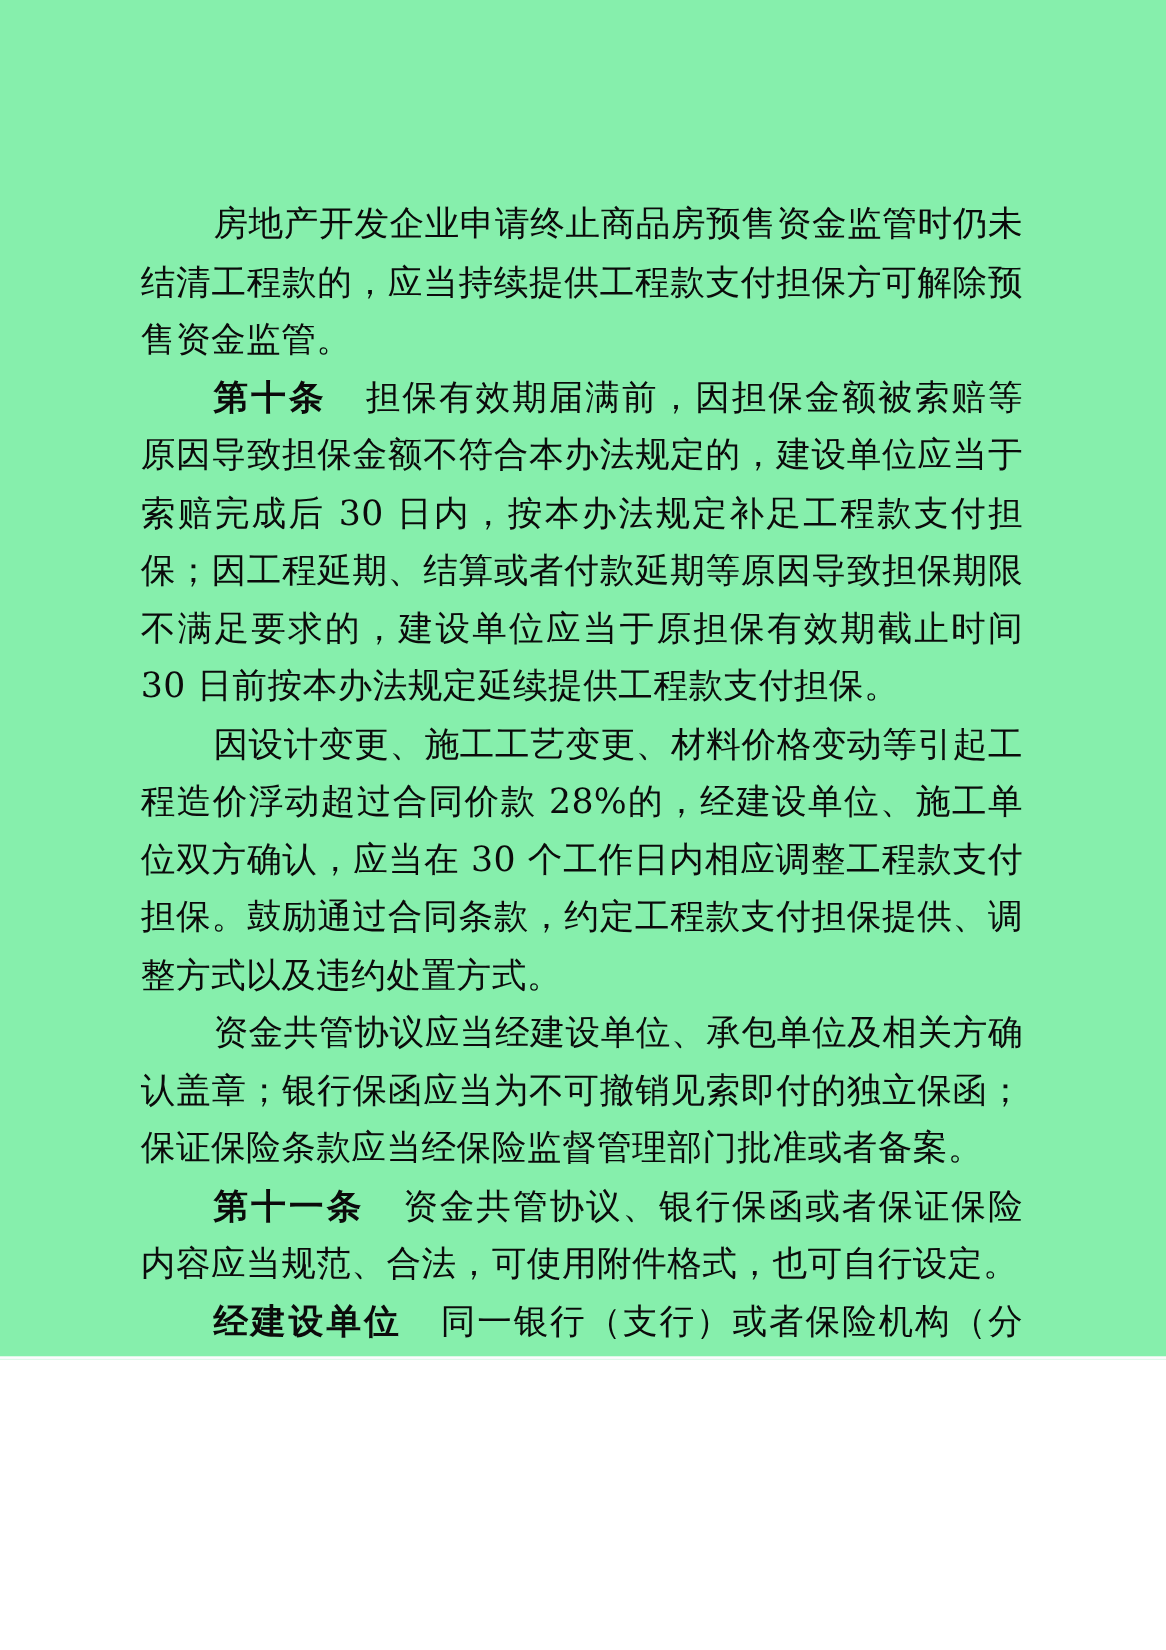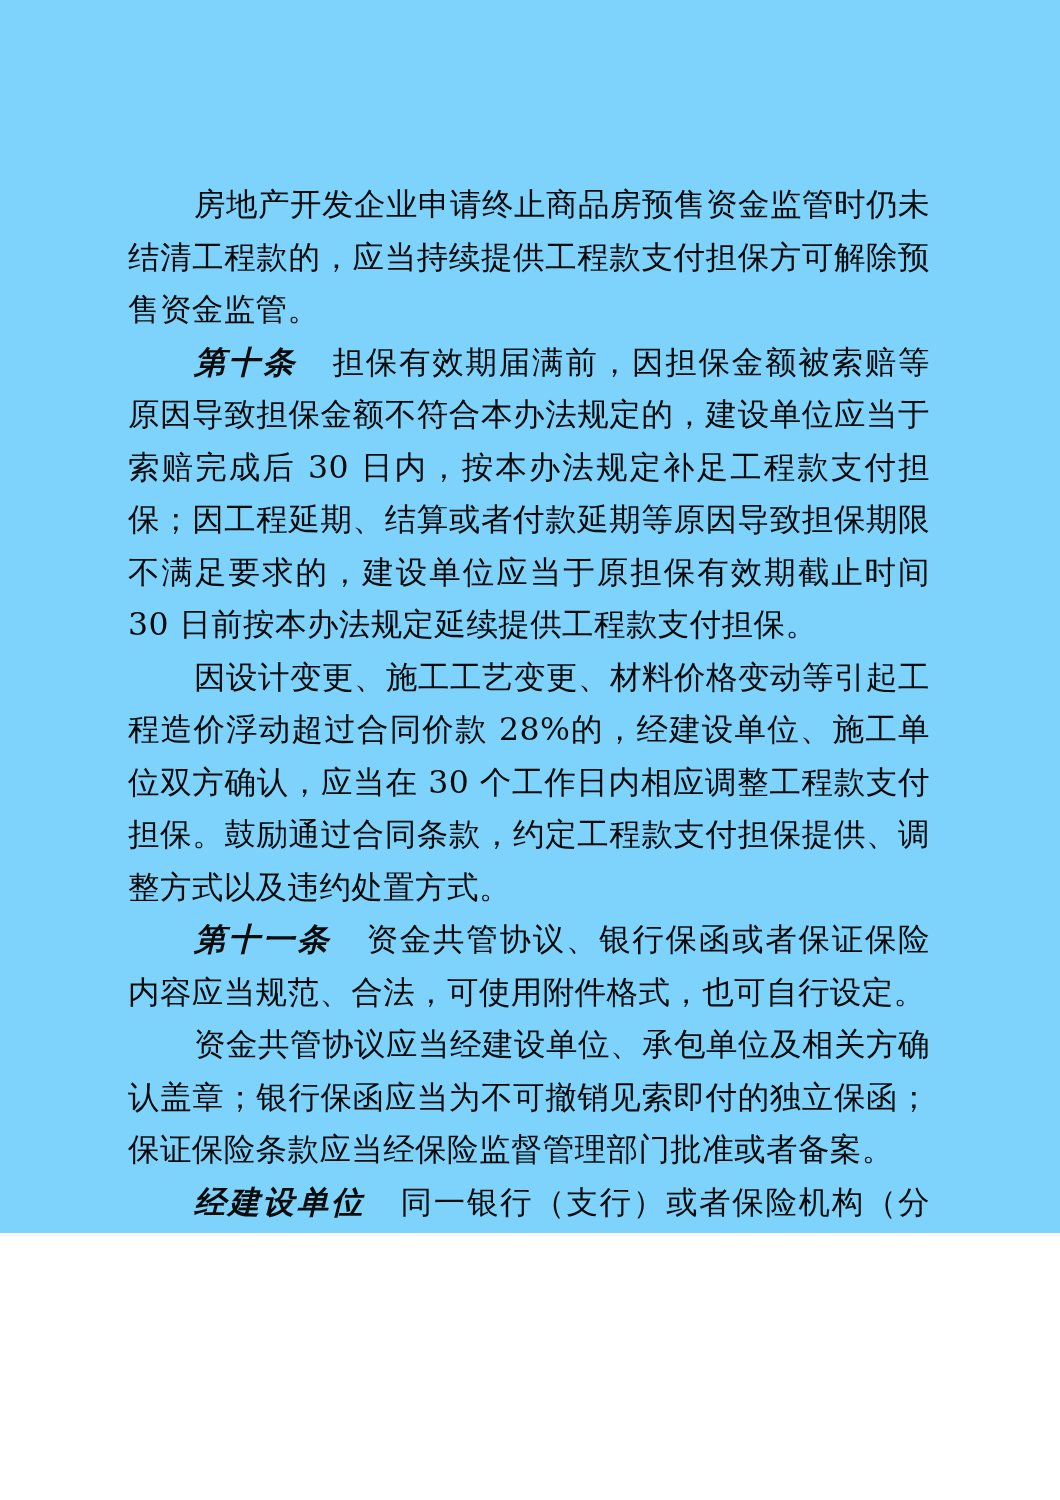--- a/index.html
+++ b/index.html
@@ -12,7 +12,7 @@
     position: relative;
     width: 1060px;
     height: 1236px;
-    background: #7dd3fc;
+    background: #86efac;
     overflow: hidden;
     box-sizing: border-box;
   }

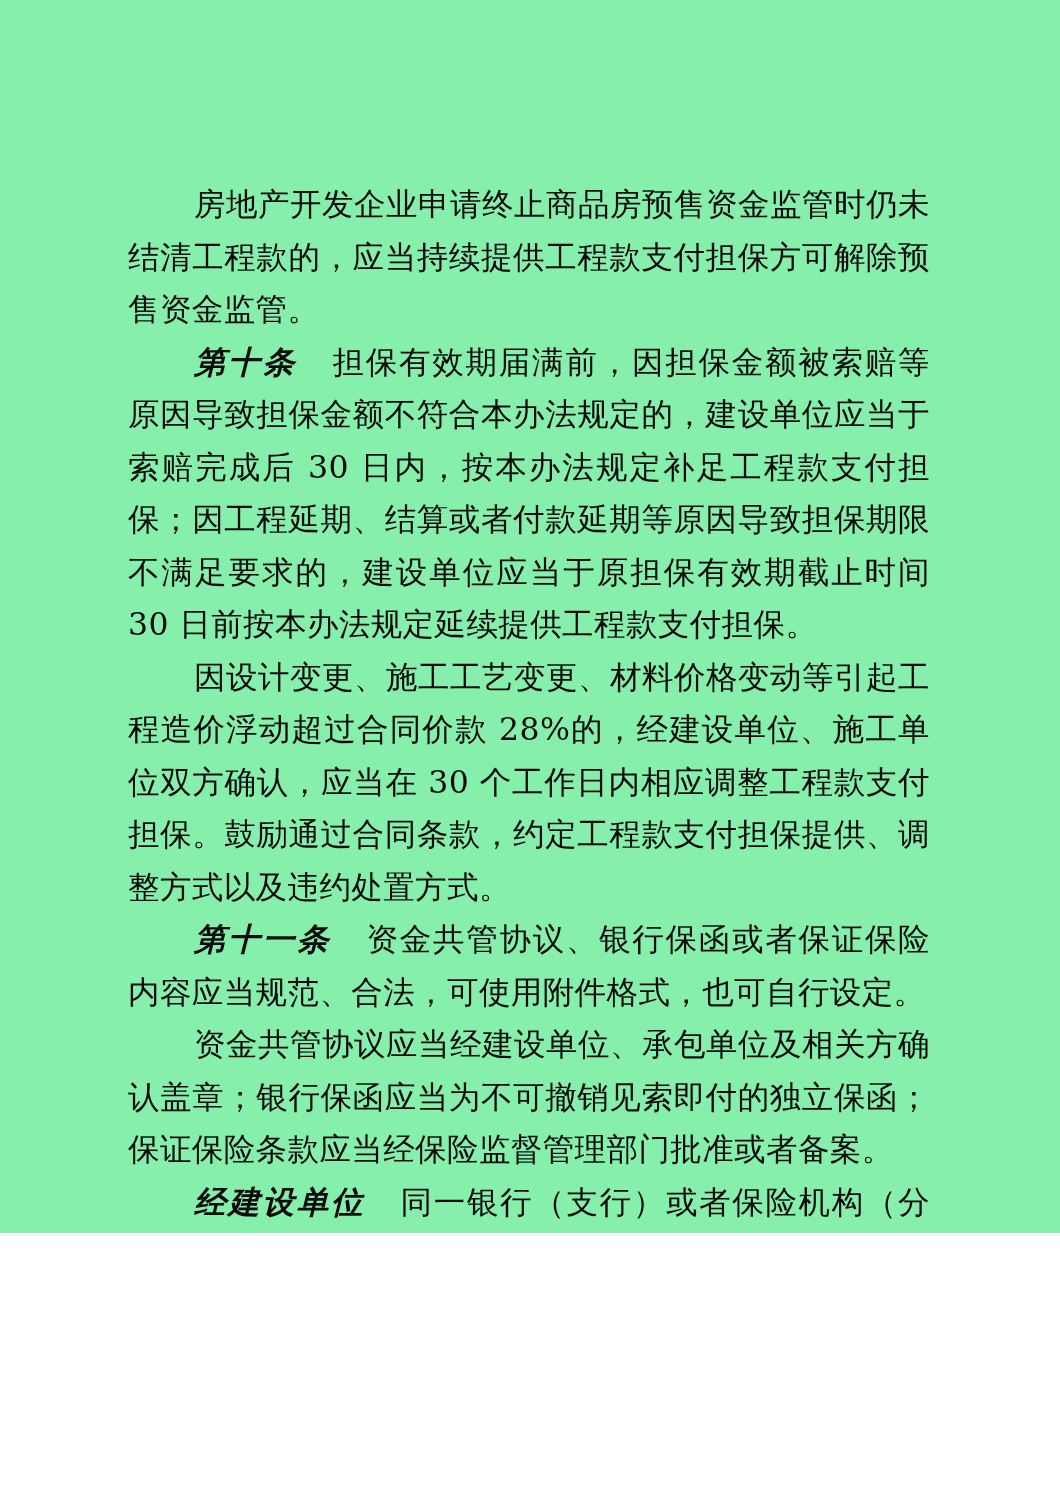--- a/index.html
+++ b/index.html
@@ -52,7 +52,6 @@
     font-family: "DejaVu Sans", "Liberation Sans", sans-serif;
     font-weight: 700;
     letter-spacing: 1.5px;
-    font-style: italic;
   }
 
   

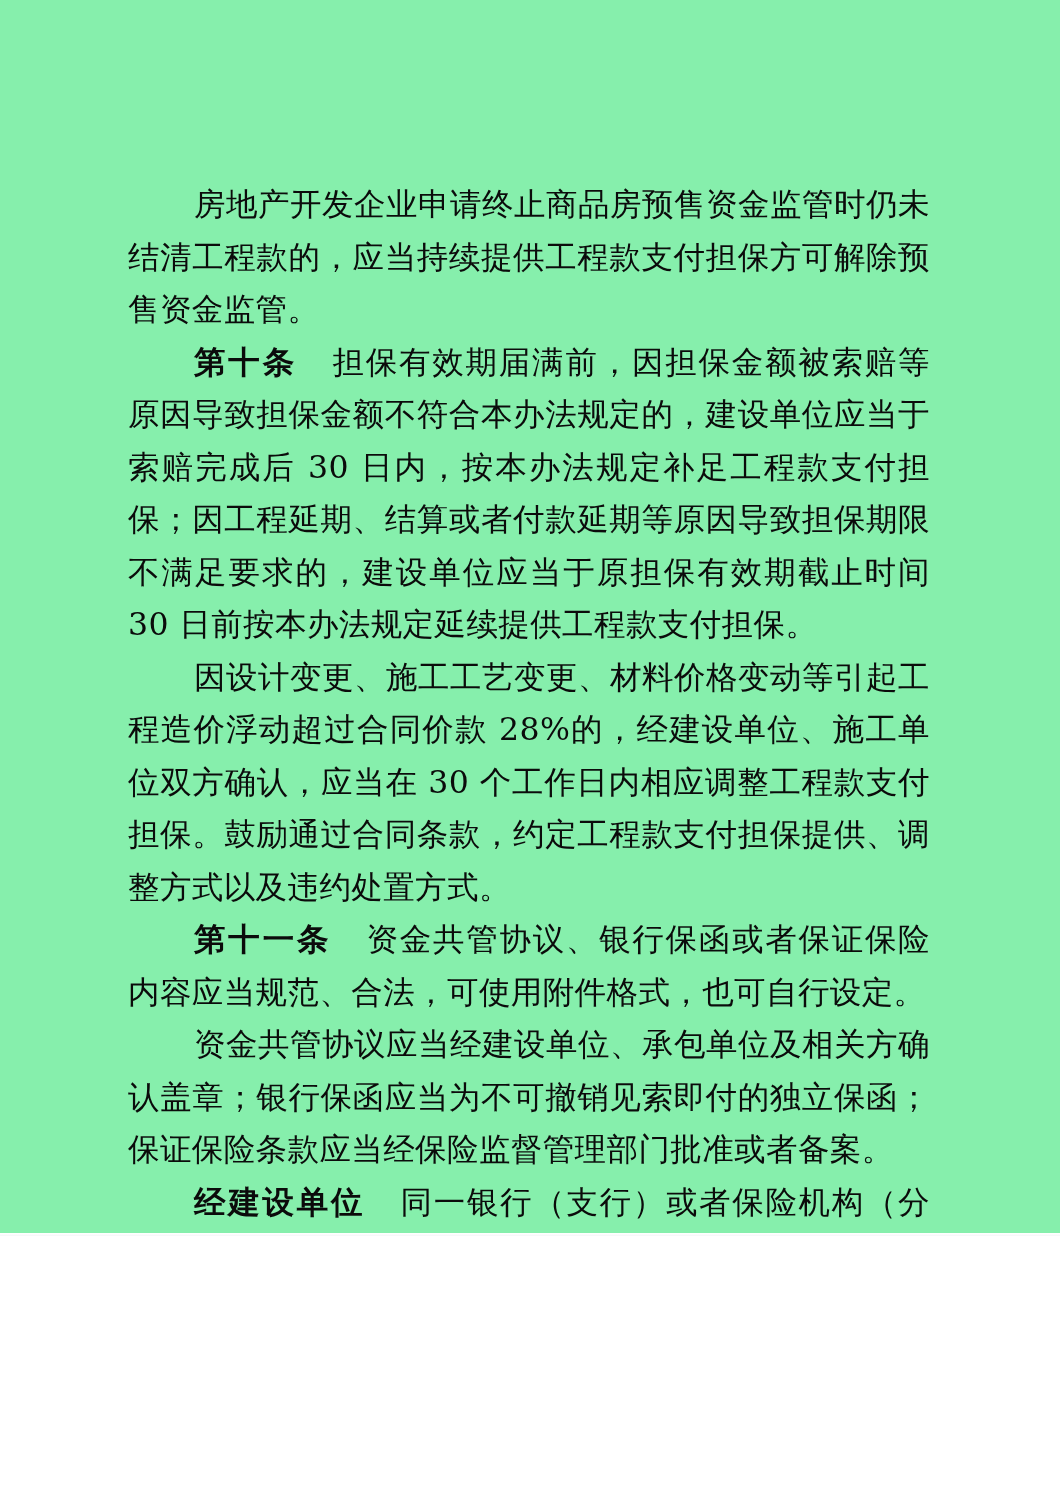--- a/index.html
+++ b/index.html
@@ -73,9 +73,9 @@
 
     <p class="para"><span>因设计变更、施工工艺变更、材料价格变动等引起工程造价浮动超过合同价款 28%的，经建设单位、施工单位双方确认，应当在 30 个工作日内相应调整工程款支付担保。鼓励通过合同条款，约定工程款支付担保提供、调整方式以及违约处置方式。</span></p>
 
+    <p class="para"><span>资金共管协议应当经建设单位、承包单位及相关方确认盖章；银行保函应当为不可撤销见索即付的独立保函；保证保险条款应当经保险监督管理部门批准或者备案。</span></p>
+
     <p class="para"><span class="art-label">第十一条</span><span class="art-gap"></span><span>资金共管协议、银行保函或者保证保险内容应当规范、合法，可使用附件格式，也可自行设定。</span></p>
-
-    <p class="para"><span>资金共管协议应当经建设单位、承包单位及相关方确认盖章；银行保函应当为不可撤销见索即付的独立保函；保证保险条款应当经保险监督管理部门批准或者备案。</span></p>
 
 
     <p class="para"><span class="art-label">经建设单位</span><span class="art-gap"></span><span>同一银行（支行）或者保险机构（分公司）不得同</span></p>

